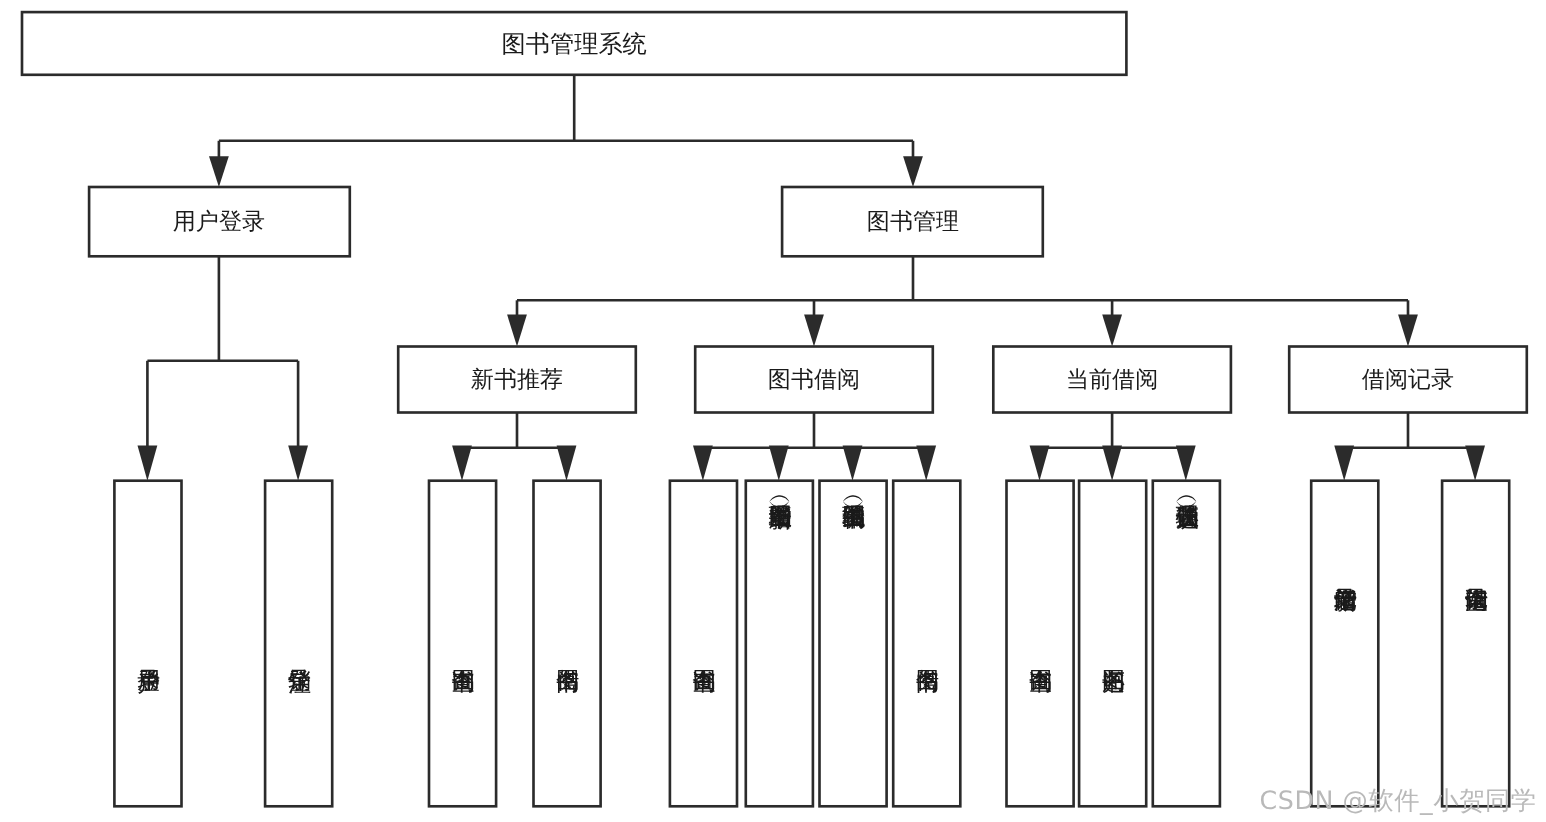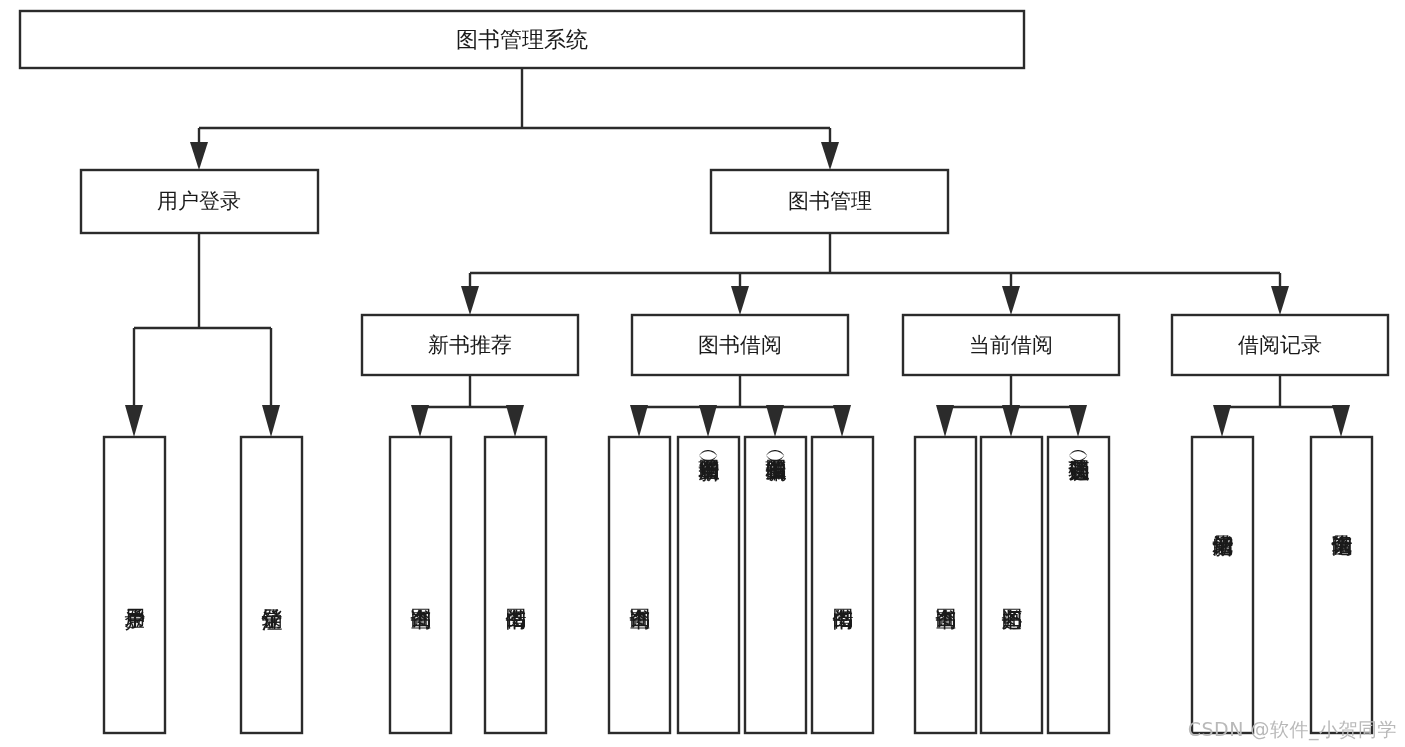--- a/index.html
+++ b/index.html
@@ -63,7 +63,7 @@
     right: 8px;
     bottom: 4px;
     font-family: "DejaVu Sans", "Liberation Sans", sans-serif;
-    font-size: 19px;
+    font-size: 23px;
     color: #b9b9b9;
     letter-spacing: 0.5px;
     white-space: nowrap;

